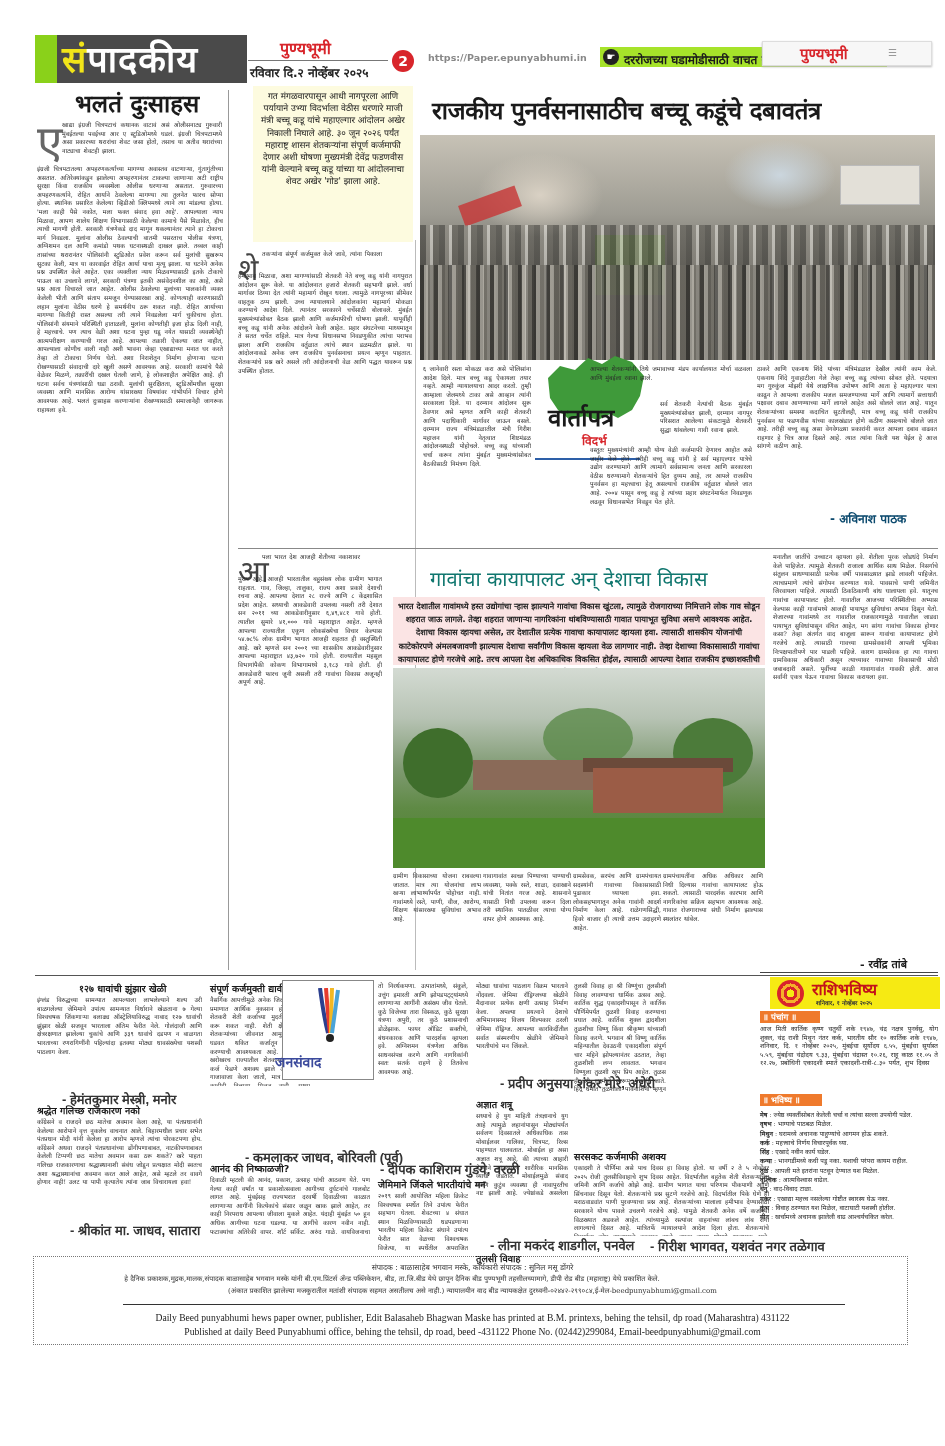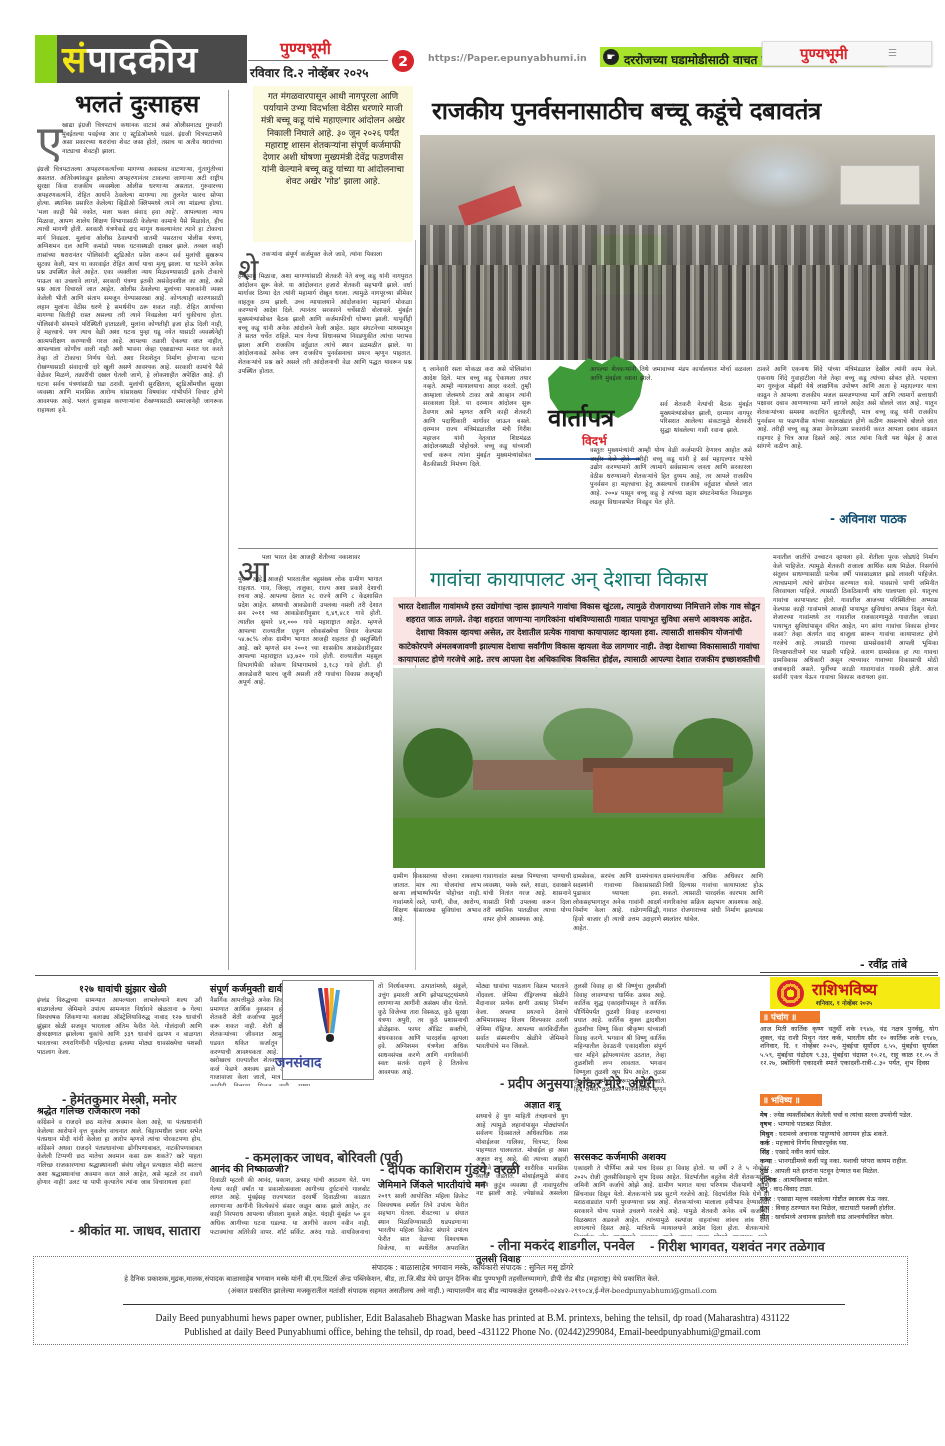--- a/index.html
+++ b/index.html
@@ -122,7 +122,7 @@
 
   #l7-body { left: 476px; top: 982px; width: 92px; height: 90px; }
   #l7-byline { left: 500px; top: 1074px; }
-  #l8-head { left: 476px; top: 1098px; margin-left: 48px; }
+  #l8-head { left: 476px; top: 1098px; }
   #l8-body { left: 476px; top: 1112px; width: 92px; height: 84px; }
   #l8-byline { left: 490px; top: 1236px; }
   #l9-head { left: 476px; top: 1252px; }

